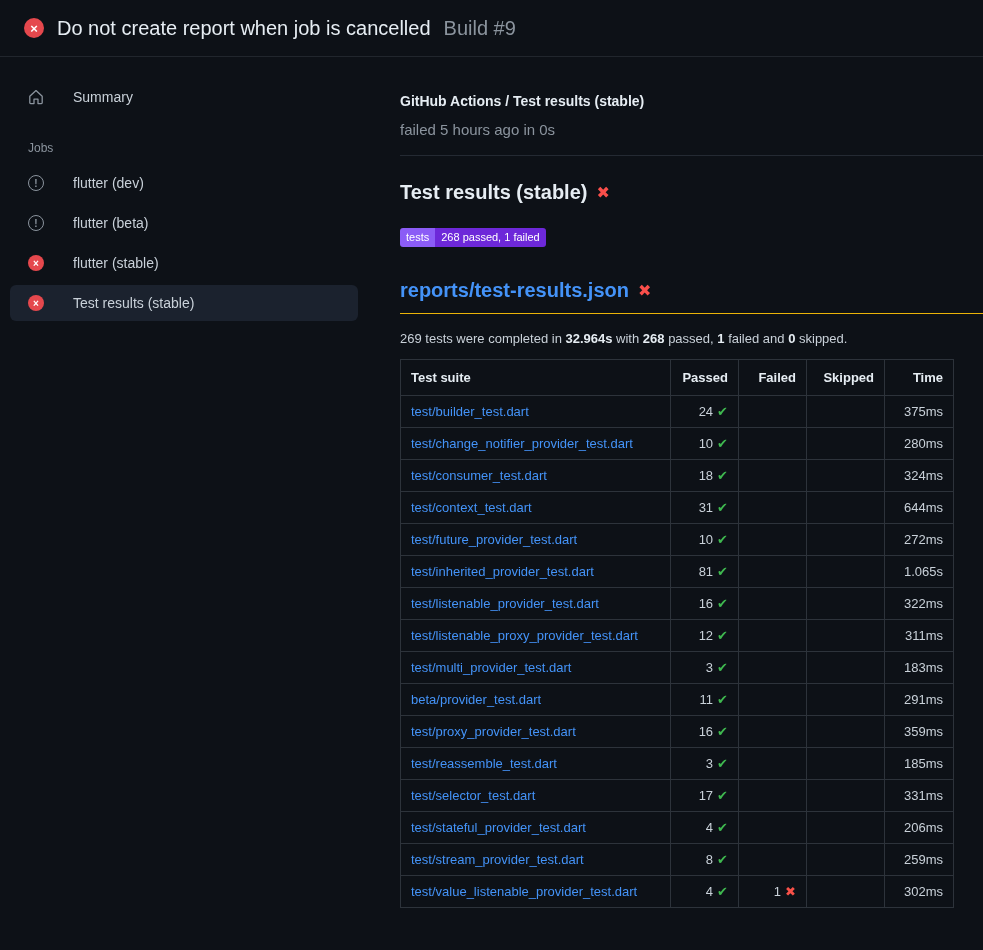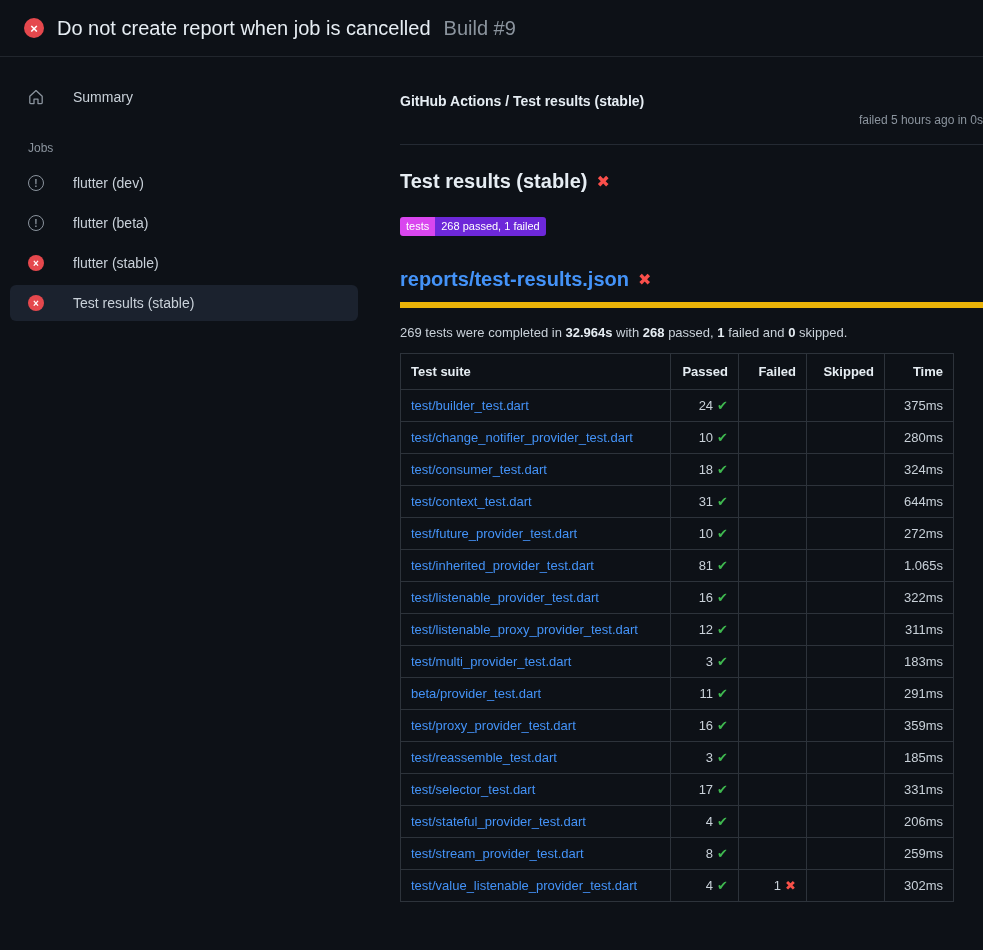--- a/index.html
+++ b/index.html
@@ -71,7 +71,7 @@
   
   .main { flex: 1; padding: 36px 0 0 32px; min-width: 0; }
   .breadcrumb { font-size: 14px; font-weight: 700; color: #e6edf3; }
-  .run-meta { font-size: 12px; color: #8b949e; margin-top: 4px; text-align: right; }
+  .run-meta { font-size: 15px; color: #8b949e; margin-top: 12px; }
   .divider { border-bottom: 1px solid #242a33; margin-top: 17px; }
 
   .section-title-row { margin-top: 25px; display: flex; align-items: center; }

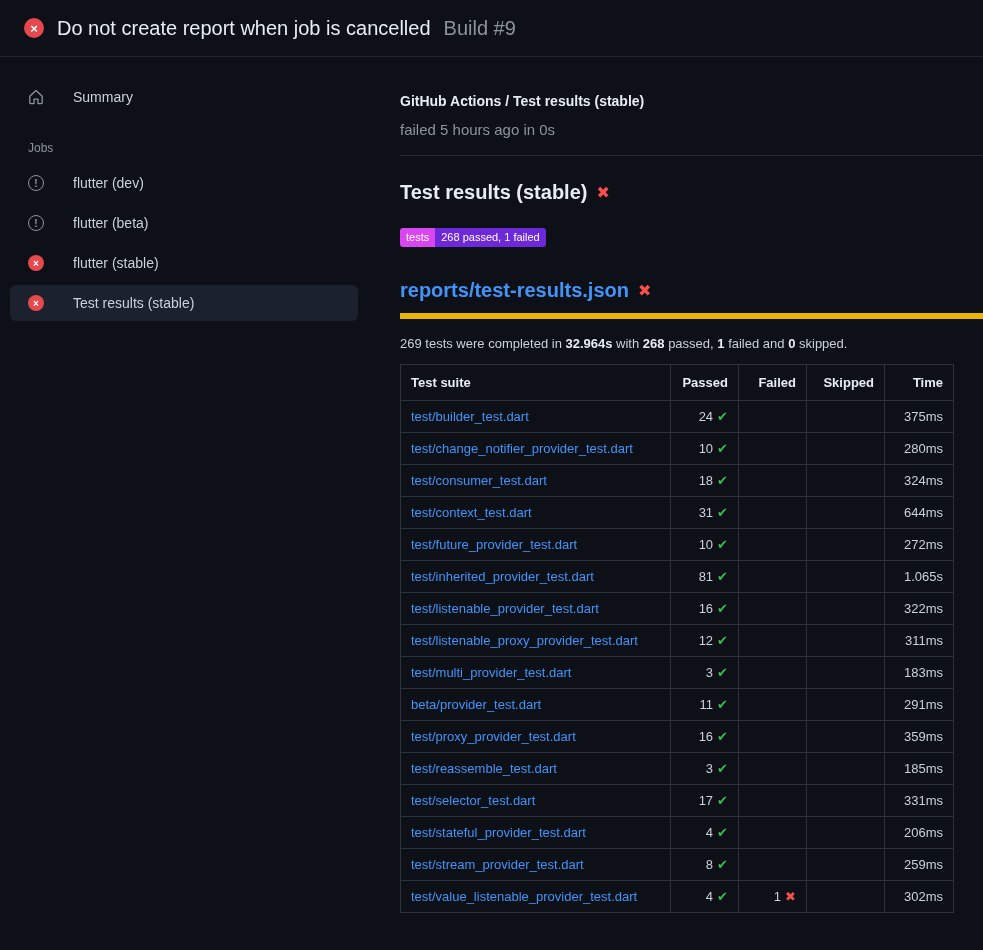--- a/index.html
+++ b/index.html
@@ -79,7 +79,7 @@
   .x-mark { color: #fa4f4b; font-size: 16px; font-weight: bold; margin-left: 9px; }
 
   .badge { display: inline-flex; margin-top: 24px; border-radius: 3px; overflow: hidden; font-size: 11px; line-height: 1; }
-  .badge-label { background: #d946ef; color: #ffffff; padding: 4px 6px; }
+  .badge-label { background: #8b5cf6; color: #ffffff; padding: 4px 6px; }
   .badge-value { background: #6d28d9; color: #ffffff; padding: 4px 6px; }
 
   .report-heading {

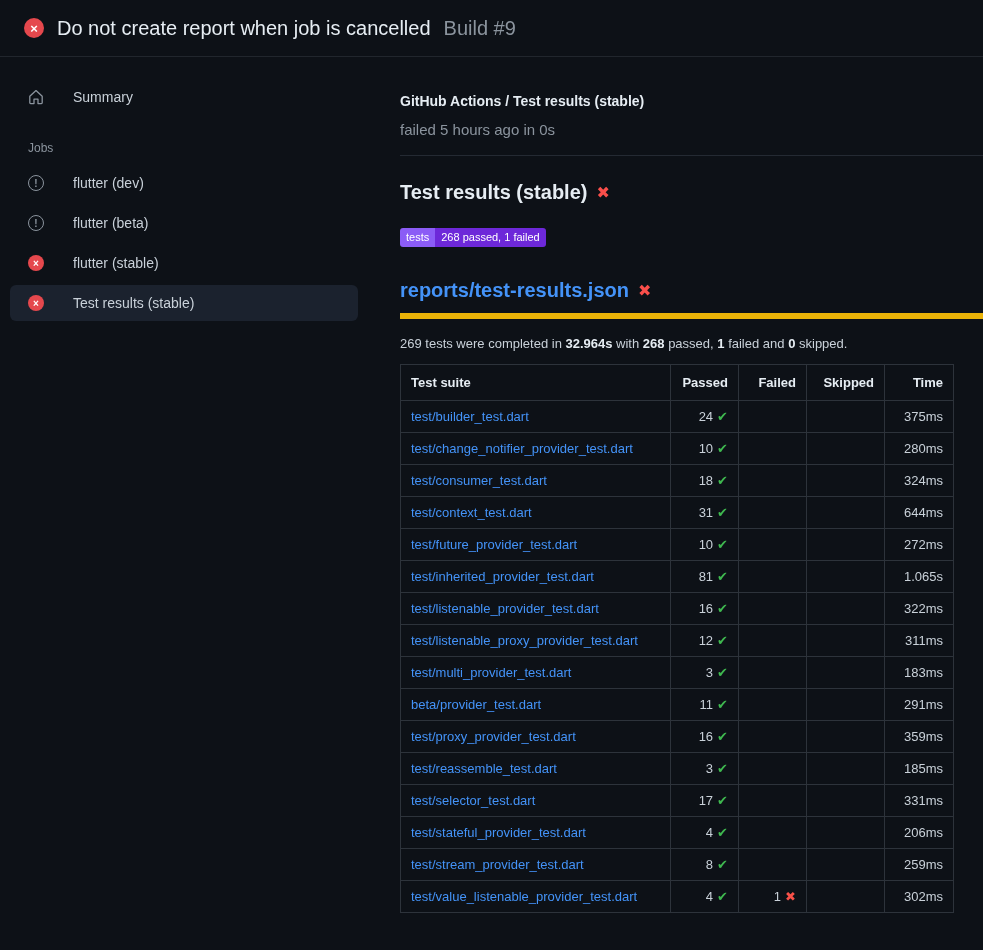--- a/index.html
+++ b/index.html
@@ -85,7 +85,7 @@
   .report-heading {
     margin-top: 32px;
     padding-bottom: 11px;
-    border-bottom: 6px solid #eab308;
+    border-bottom: 1px solid #eab308;
     display: flex;
     align-items: center;
   }

